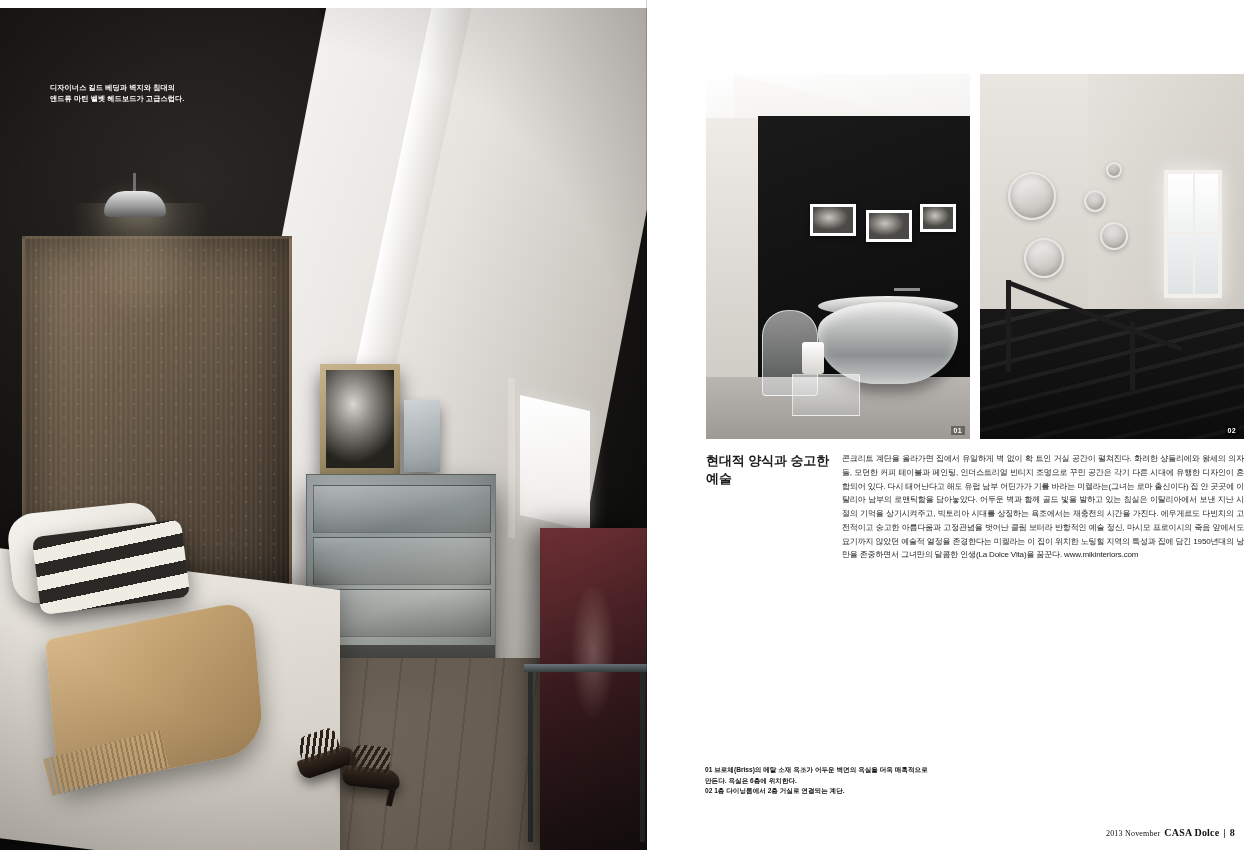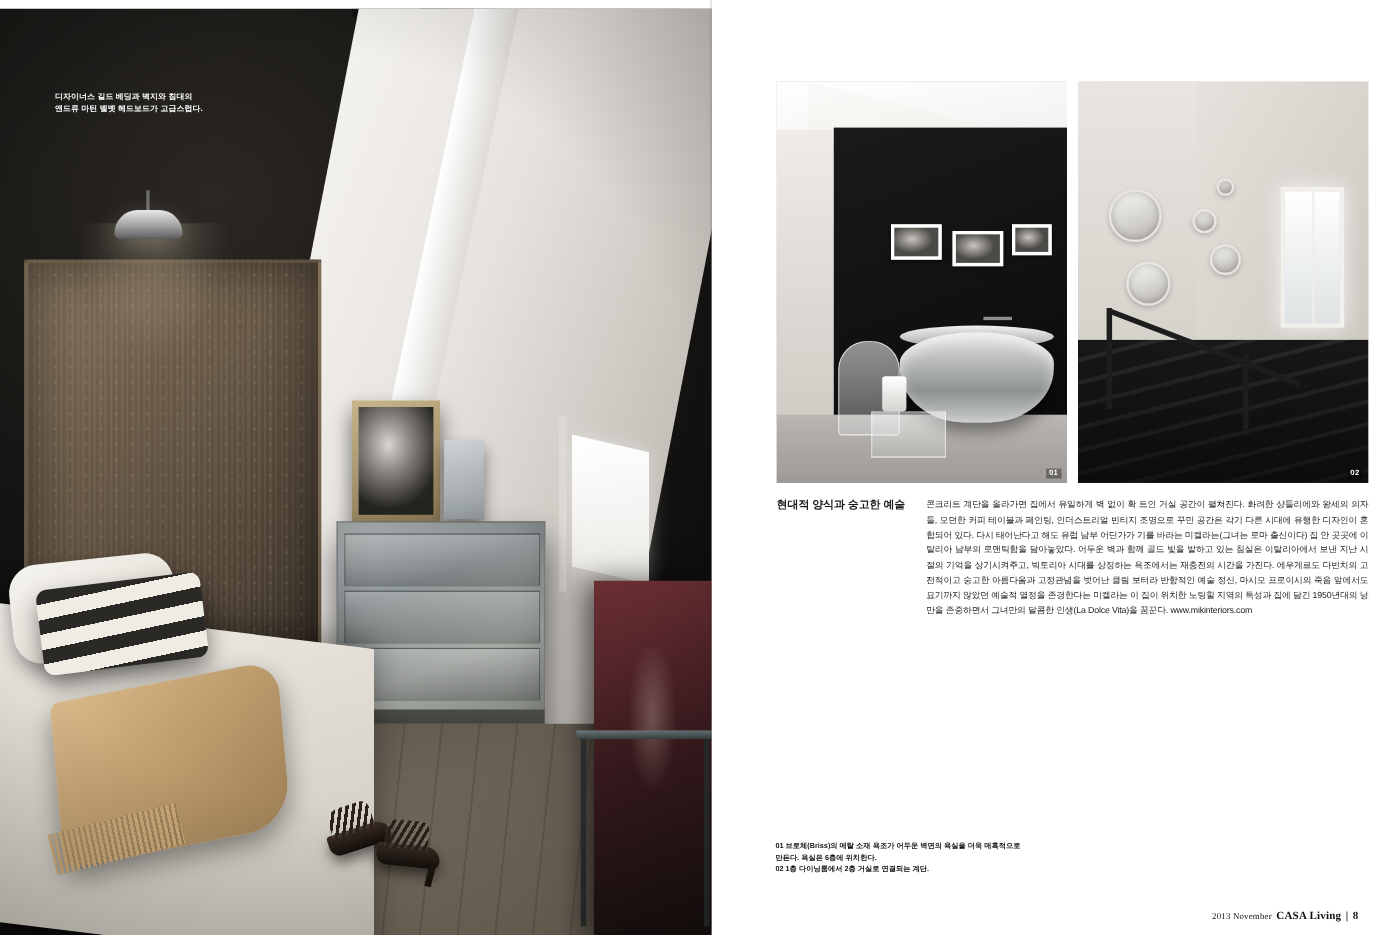--- a/index.html
+++ b/index.html
@@ -337,7 +337,7 @@
   .body-block { position: absolute; left: 59px; top: 452px; width: 538px; }
   .body-head {
     position: absolute; left: 0; top: 0; width: 126px;
-    font-size: 10px; font-weight: 700; color: #1a1a1a; letter-spacing: -.1px;
+    font-size: 13px; font-weight: 700; color: #1a1a1a; letter-spacing: -.1px;
   }
   .body-text {
     position: absolute; left: 136px; top: 0; width: 402px;

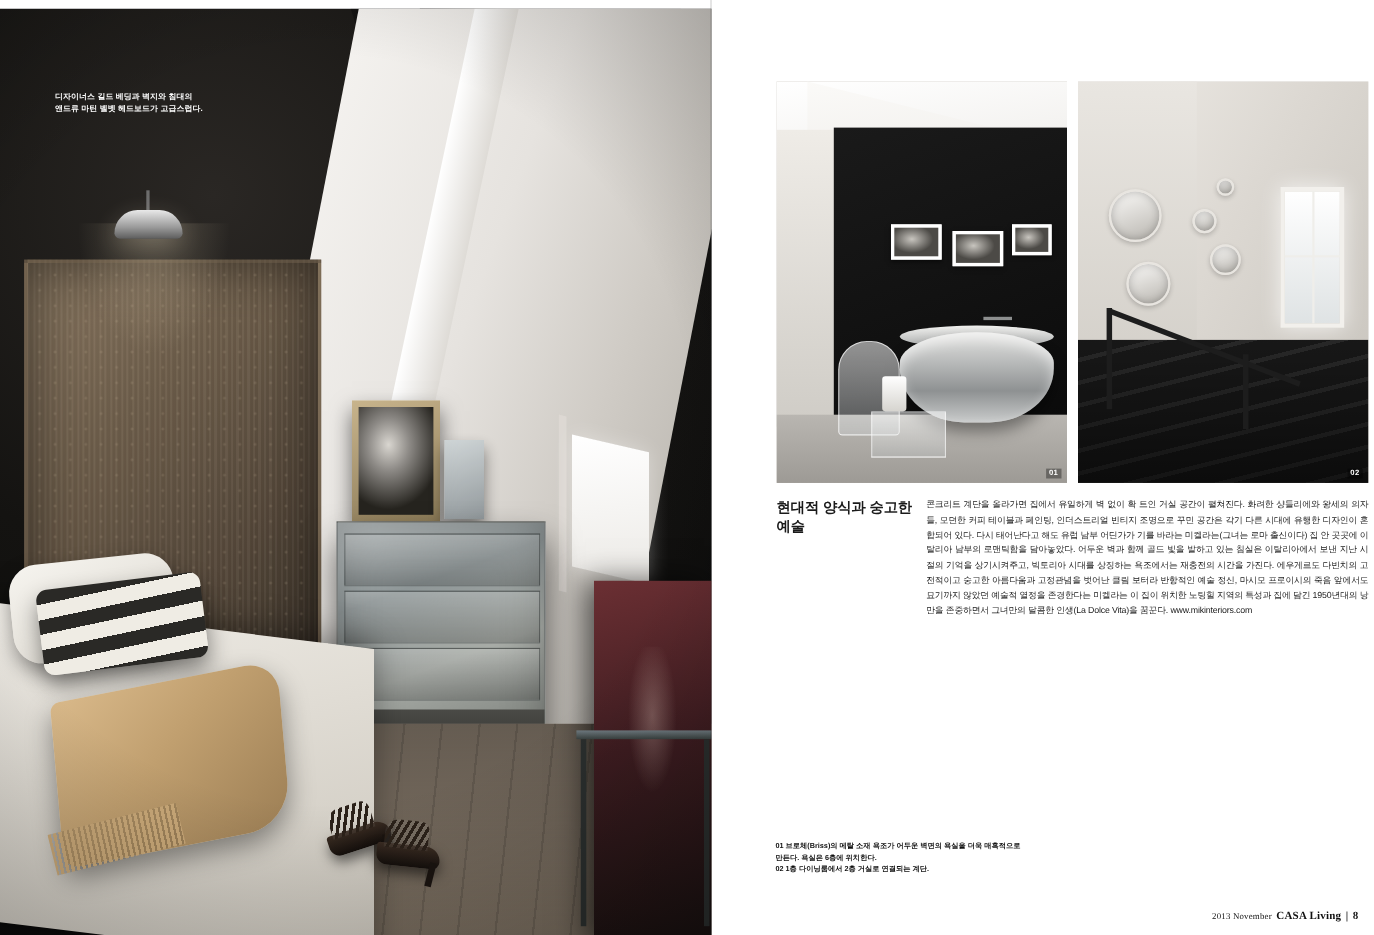--- a/index.html
+++ b/index.html
@@ -501,7 +501,7 @@
 
   <div class="footer">
     <span>2013  November</span>
-    <span class="brand">CASA Living</span>
+    <span class="brand">CASA Dolce</span>
     <span class="pg">|</span>
     <span class="pg">8</span>
   </div>

